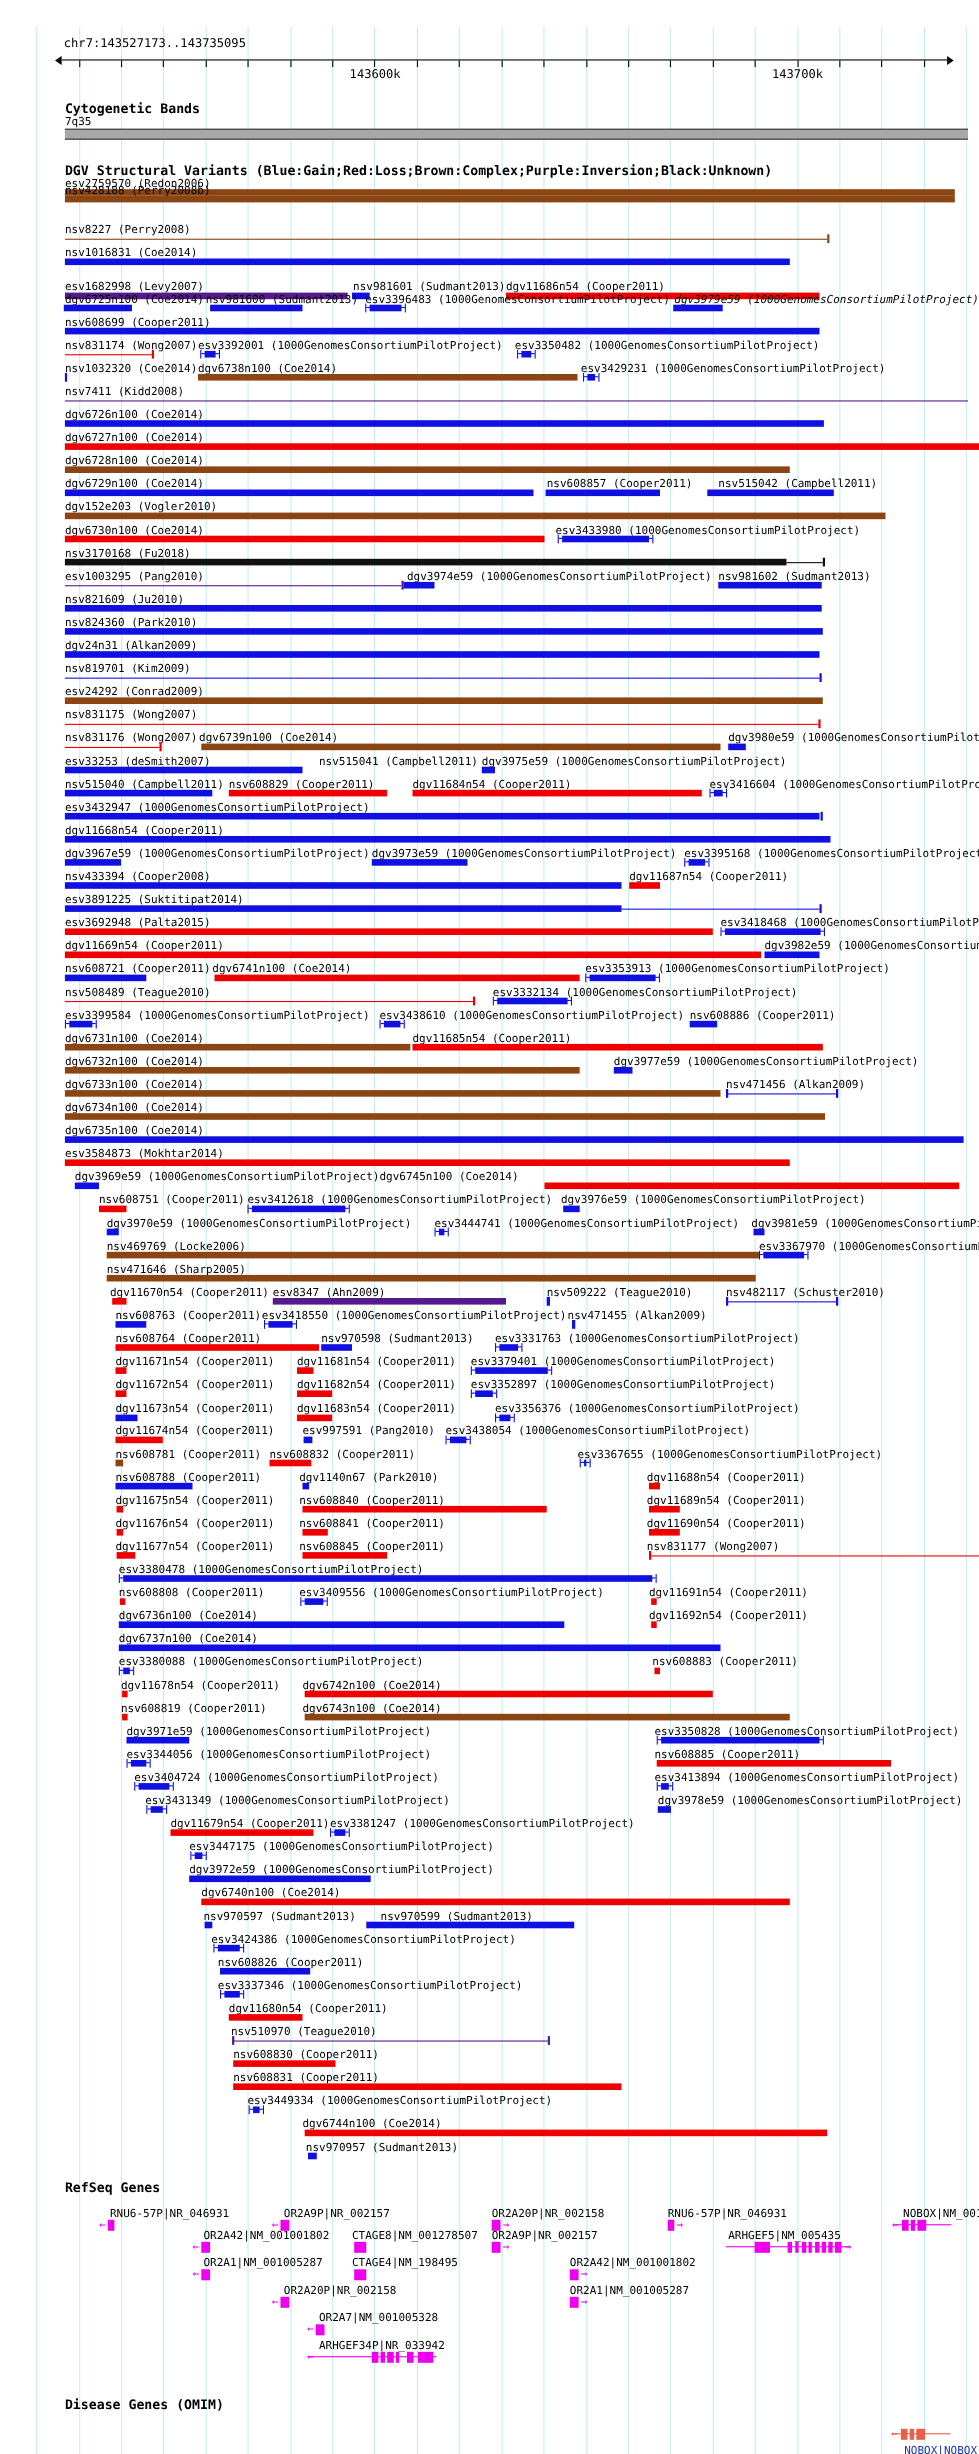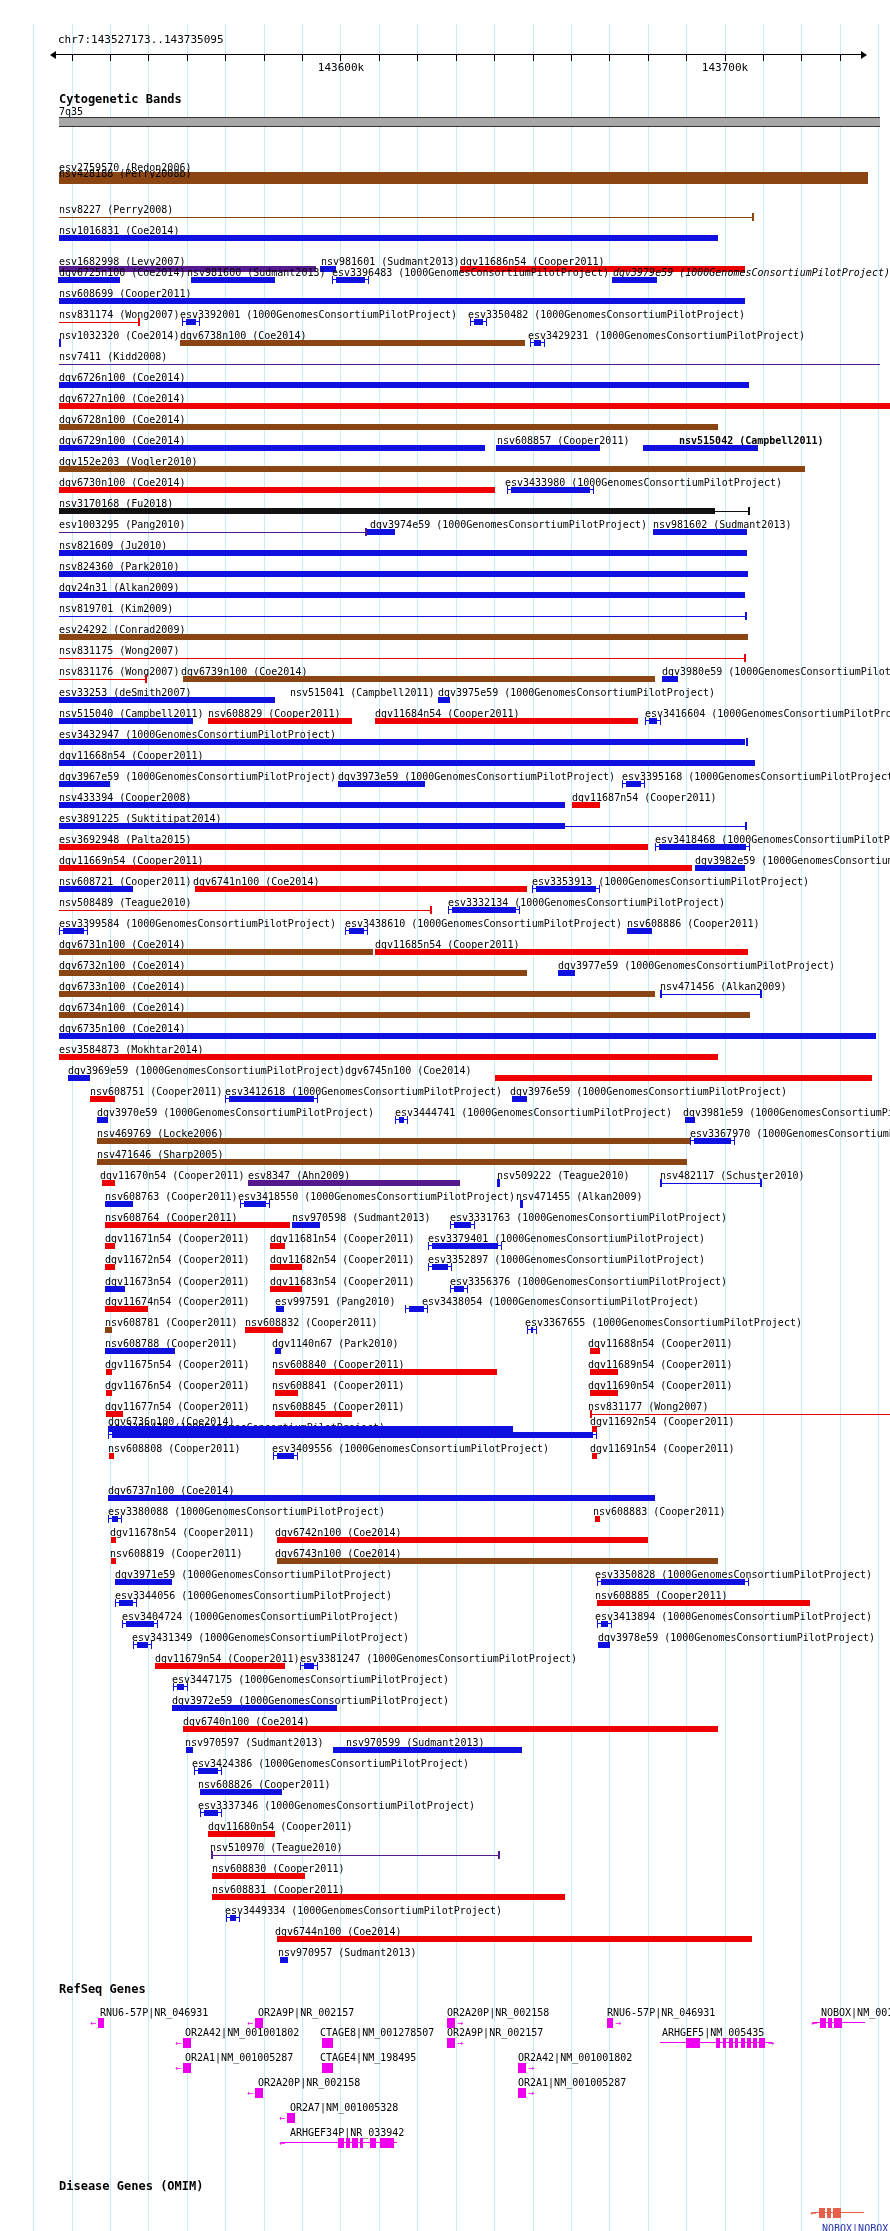--- a/index.html
+++ b/index.html
@@ -96,6 +96,7 @@
   <div class="t10 abs" style="left:59px;top:82px">7q35</div>
   <div class="abs" style="left:59px;top:93px;width:821px;height:10px;box-sizing:border-box;background:#a8a8a8;border-top:1px solid #333;border-bottom:1px solid #333"></div>
 
+  <div class="bold12 abs" style="left:59px;top:125px">DGV Structural Variants (Blue:Gain;Red:Loss;Brown:Complex;Purple:Inversion;Black:Unknown)</div>
   <div id="dgv-rows">
       <div class="vrow" style="top: 138px; text-align: right;">
         <div class="vlabel t10" style="left: 59px;">esv2759570 (Redon2006)</div>

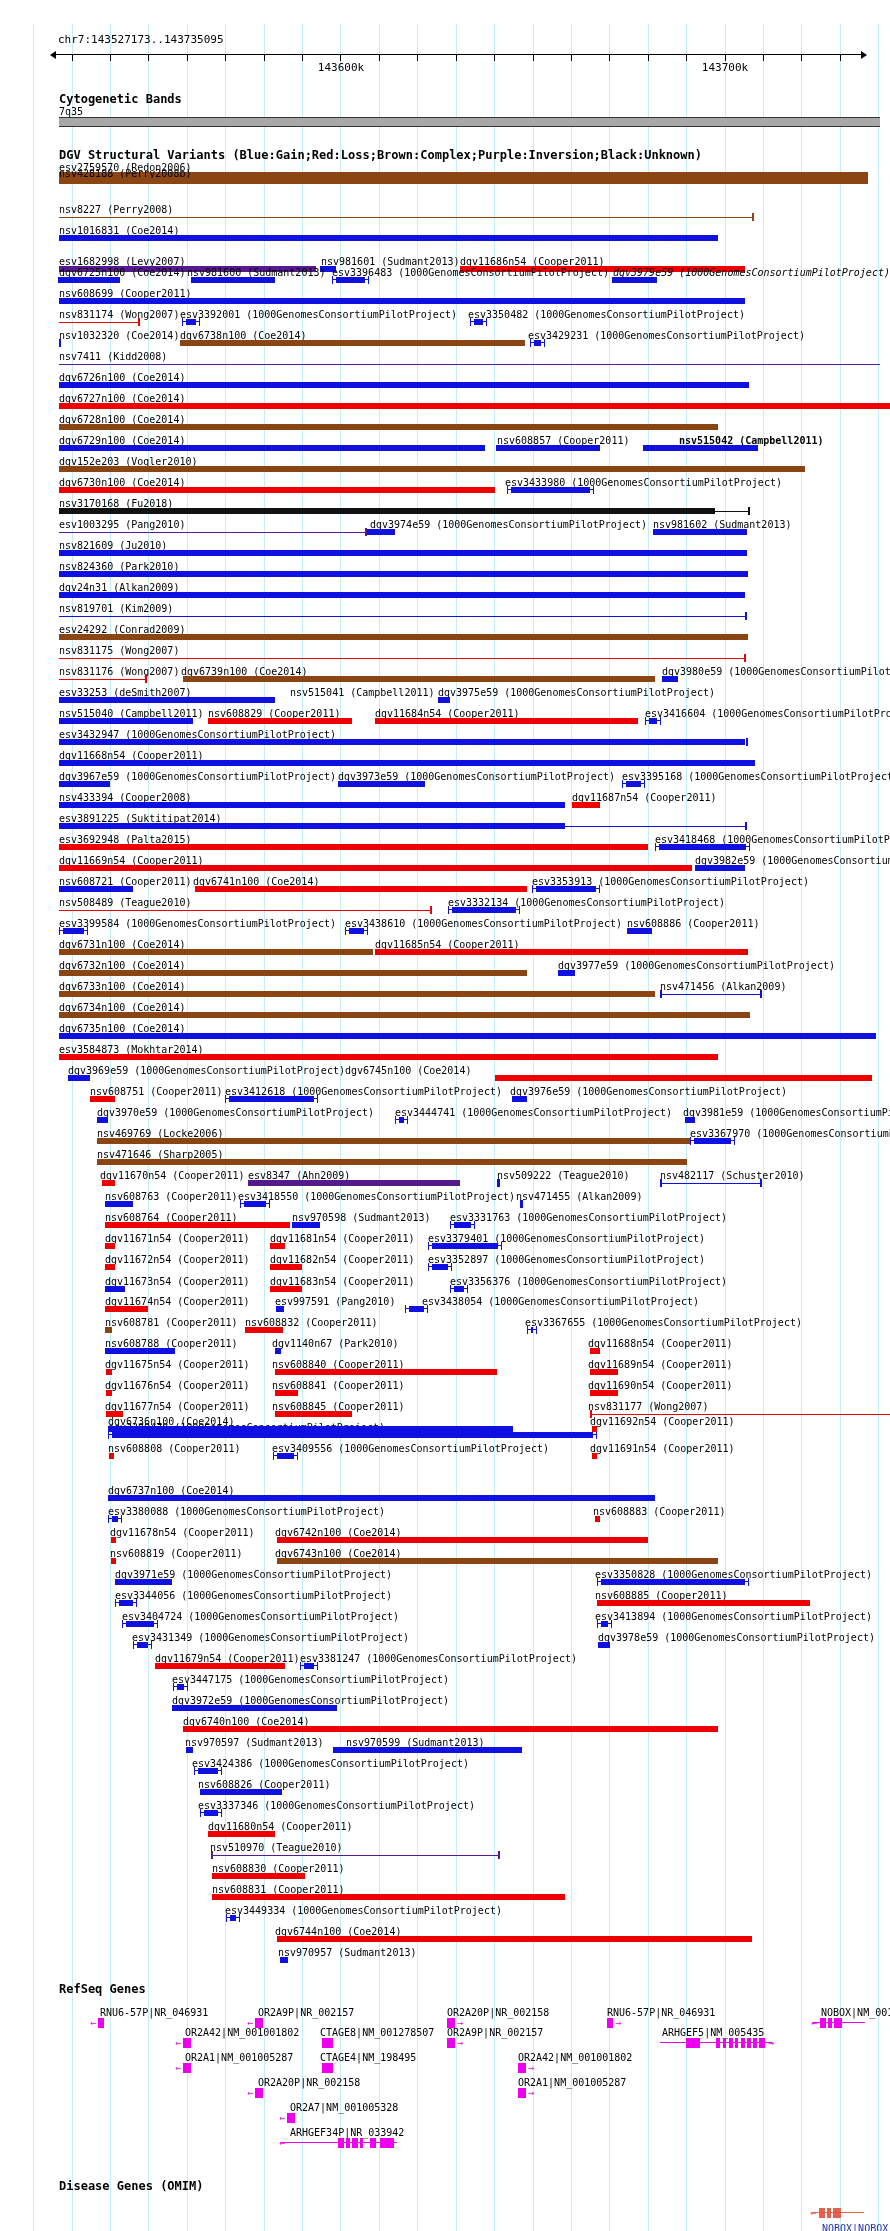--- a/index.html
+++ b/index.html
@@ -185,7 +185,7 @@
       <div class="vrow" style="top: 411px;">
         <div class="vlabel t10" style="left: 59px;">dgv6729n100 (Coe2014)</div>
         <div class="vlabel t10" style="left: 497px;">nsv608857 (Cooper2011)</div>
-        <div class="vlabel t10" style="left: 679px; font-weight: bold;">nsv515042 (Campbell2011)</div>
+        <div class="vlabel t10" style="left: 653px;">nsv515042 (Campbell2011)</div>
         <div class="bar-thick" style="left: 59px; width: 426px; background: rgb(16, 16, 224);"></div>
         <div class="bar-thick" style="left: 496px; width: 104px; background: rgb(16, 16, 224);"></div>
         <div class="bar-thick" style="left: 643px; width: 115px; background: rgb(16, 16, 224);"></div>

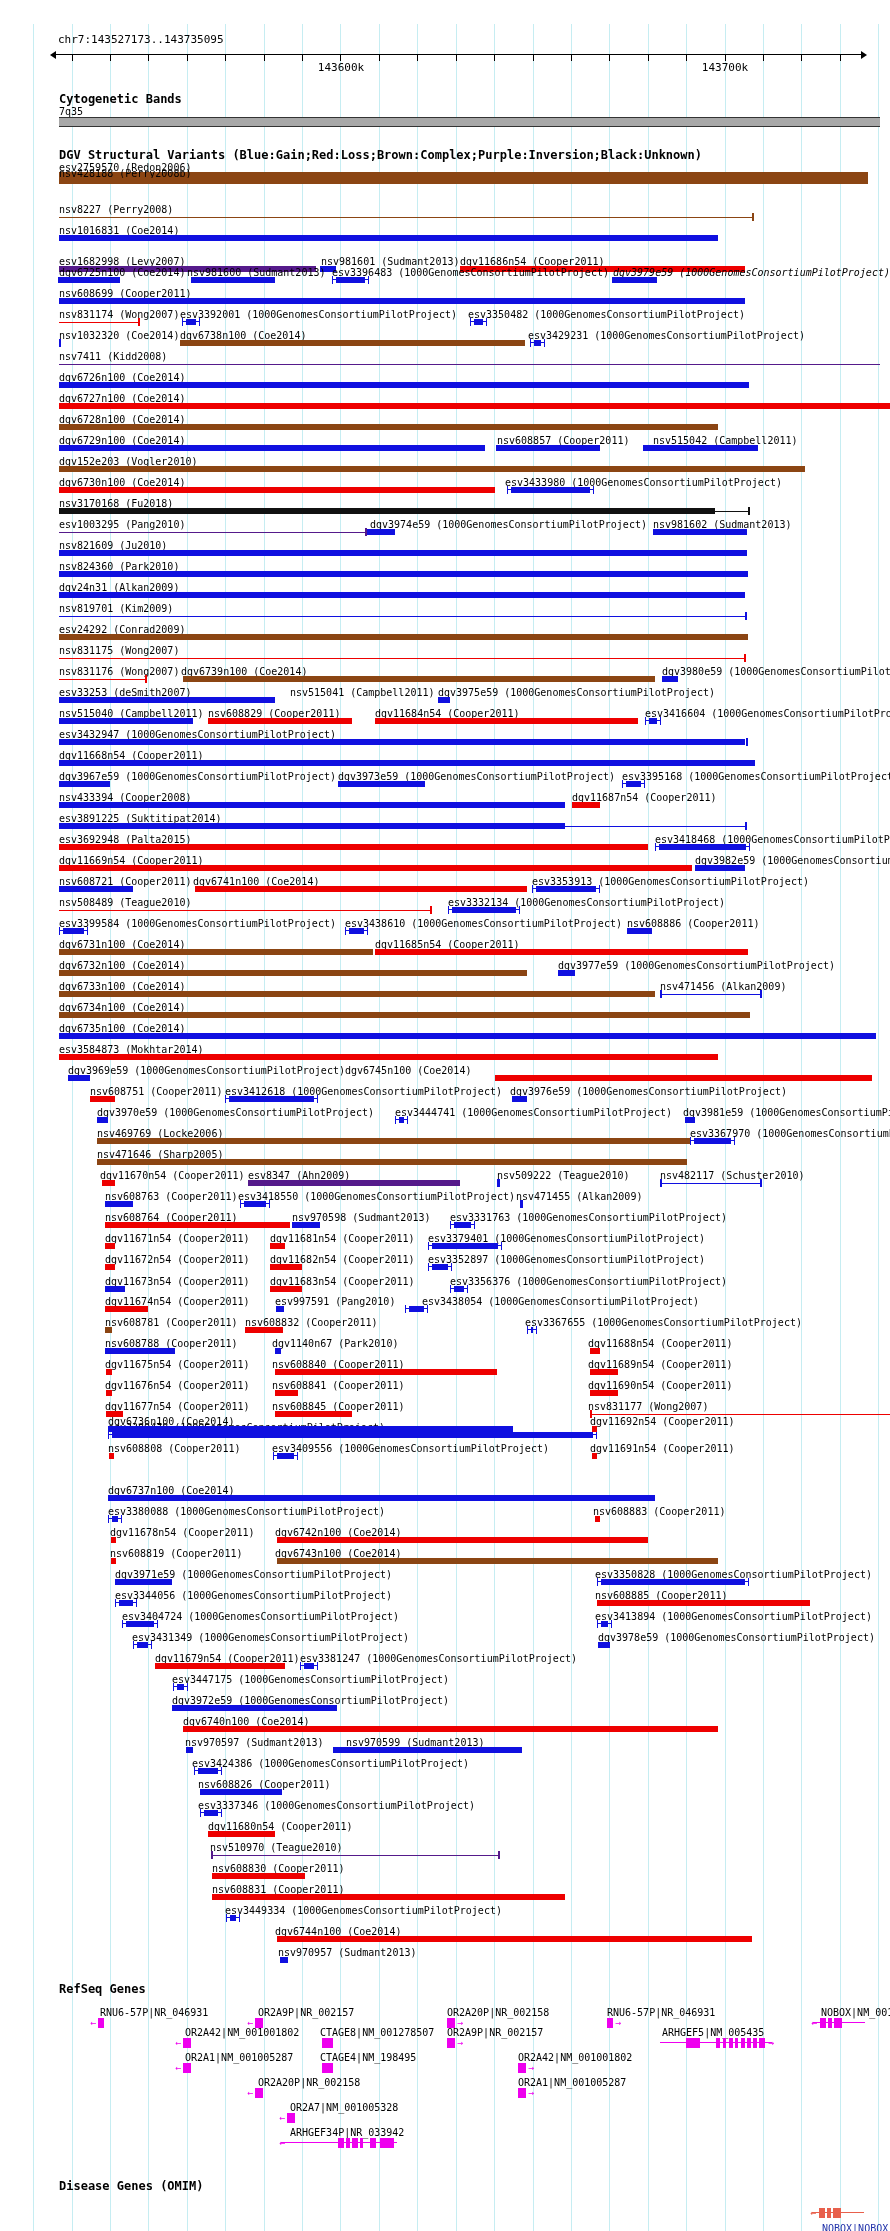--- a/index.html
+++ b/index.html
@@ -498,7 +498,7 @@
       <div class="vrow" style="top: 1272px; text-align: right;">
         <div class="vlabel t10" style="left: 105px;">dgv11674n54 (Cooper2011)</div>
         <div class="vlabel t10" style="left: 275px;">esv997591 (Pang2010)</div>
-        <div class="vlabel t10" style="left: 422px;">esv3438054 (1000GenomesConsortiumPilotProject)</div>
+        <div class="vlabel t10" style="left: 405px;">esv3438054 (1000GenomesConsortiumPilotProject)</div>
         <div class="bar-thick" style="left: 105px; width: 43px; background: rgb(238, 0, 0);"></div>
         <div class="bar-thick" style="left: 276px; width: 8px; background: rgb(16, 16, 224);"></div>
         <div class="wsk" style="left: 405px; width: 23px; border-left: 1px solid rgb(16, 16, 224); border-right: 1px solid rgb(16, 16, 224);">

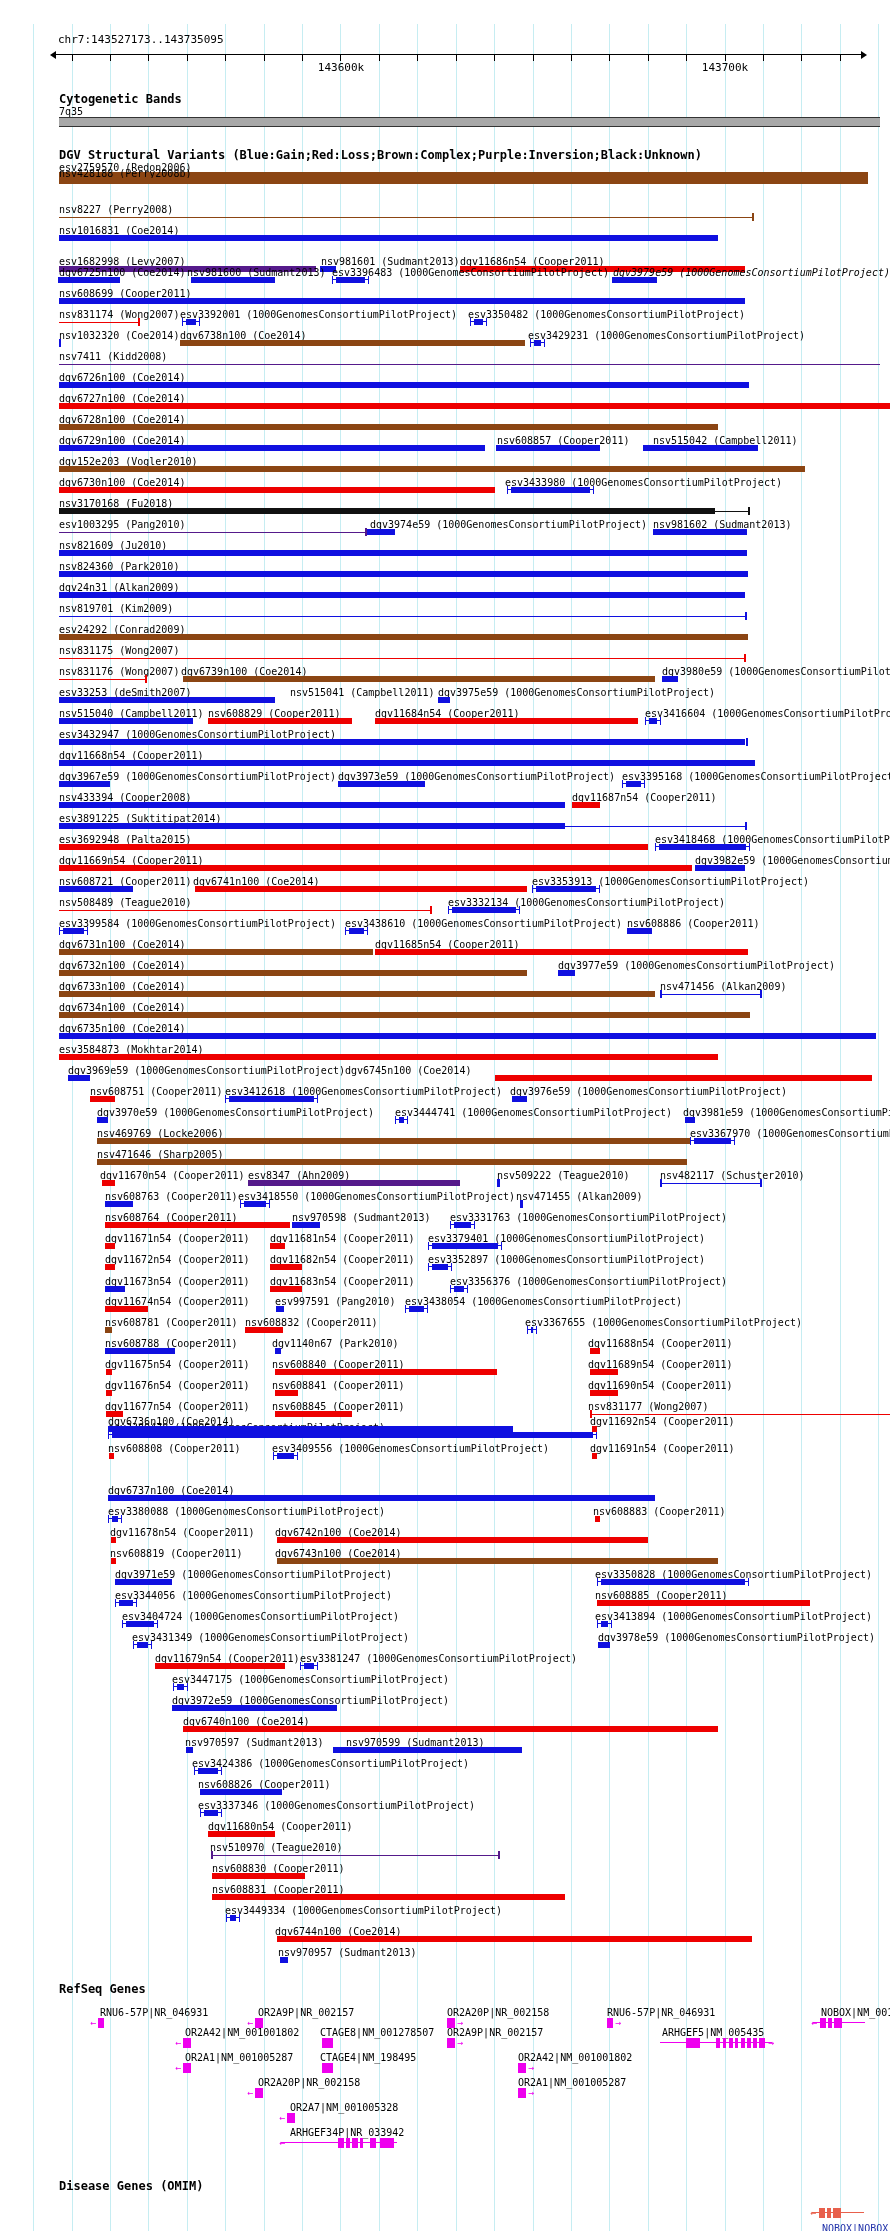--- a/index.html
+++ b/index.html
@@ -568,7 +568,7 @@
         </div>
         <div class="bar-thick" style="left: 592px; width: 5px; background: rgb(238, 0, 0);"></div>
       </div>
-      <div class="vrow" style="top: 1392px; text-decoration: underline;">
+      <div class="vrow" style="top: 1440px; text-decoration: underline;">
         <div class="vlabel t10" style="left: 108px;">dgv6736n100 (Coe2014)</div>
         <div class="vlabel t10" style="left: 590px;">dgv11692n54 (Cooper2011)</div>
         <div class="bar-thick" style="left: 108px; width: 405px; background: rgb(16, 16, 224);"></div>

